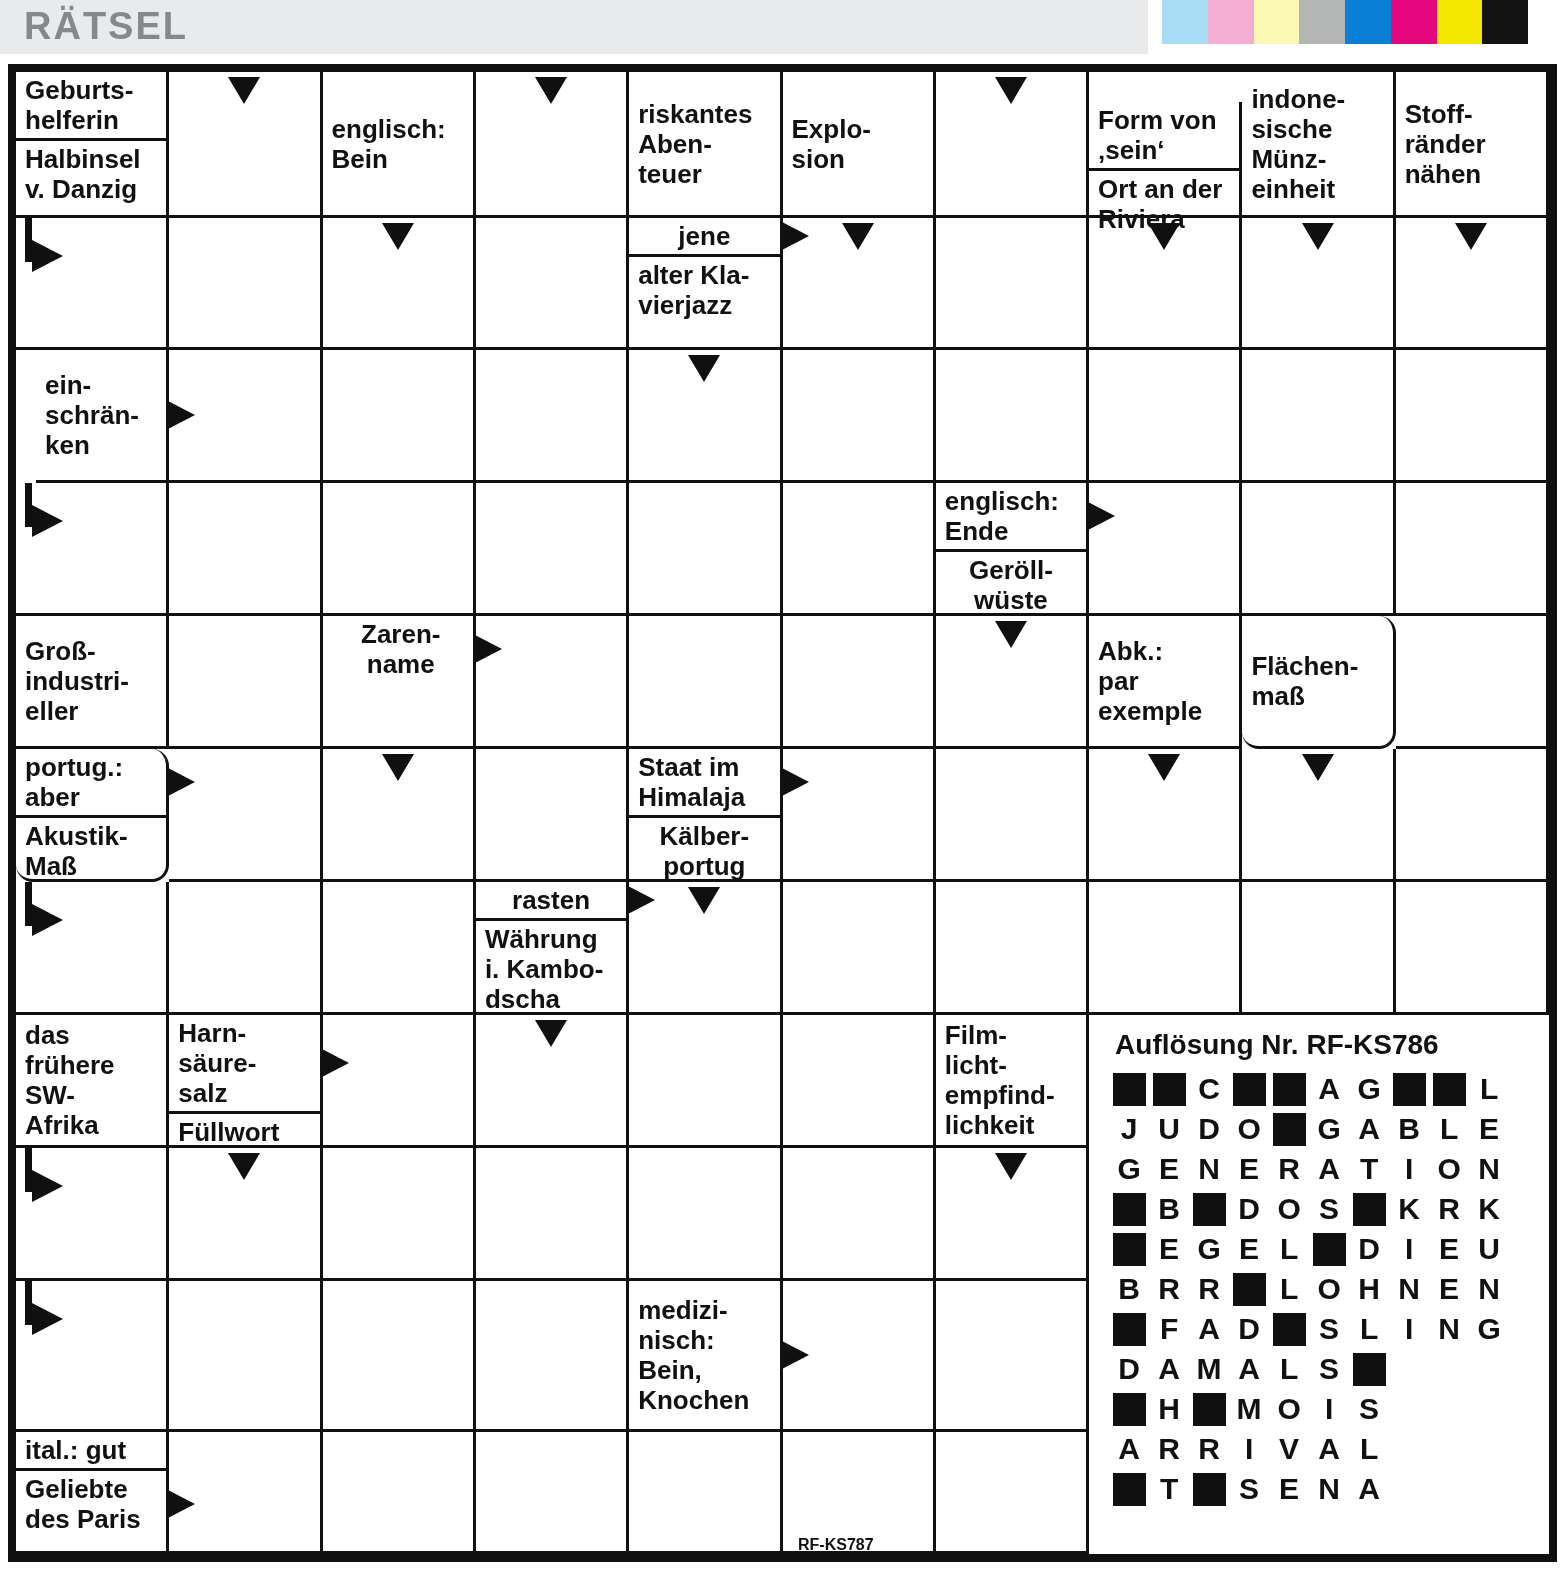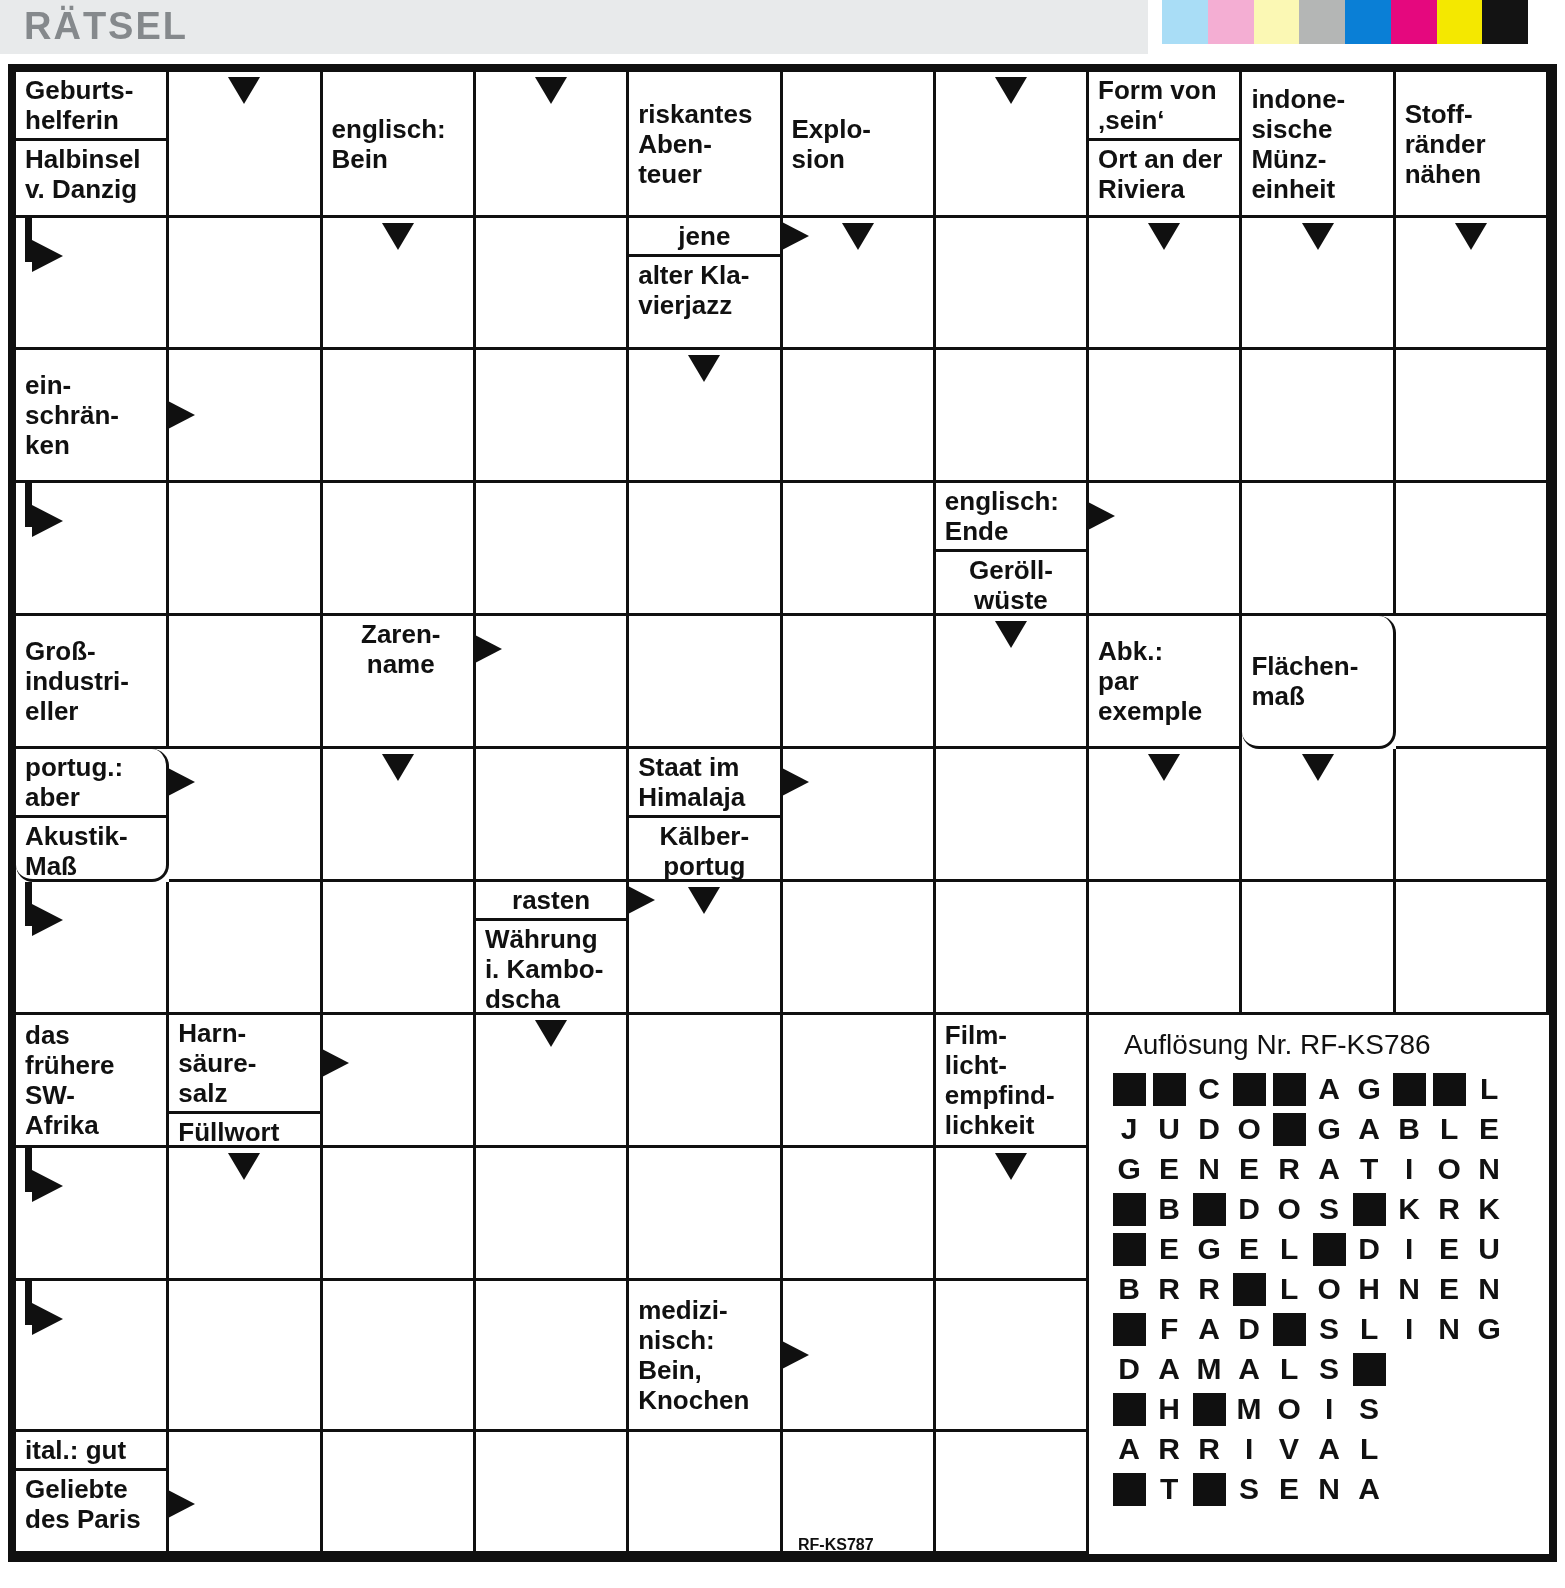--- a/index.html
+++ b/index.html
@@ -227,7 +227,7 @@
     <div class="cell" style="grid-area: 1 / 7;">
       <div class="ad"></div>
     </div>
-    <div class="cell clue" style="grid-area: 1 / 8;">
+    <div class="cell clue" style="grid-area: 1 / 8; margin-top: 30px;">
       <div class="part">Form von
 ‚sein‘</div>
       <div class="part sep">Ort an der

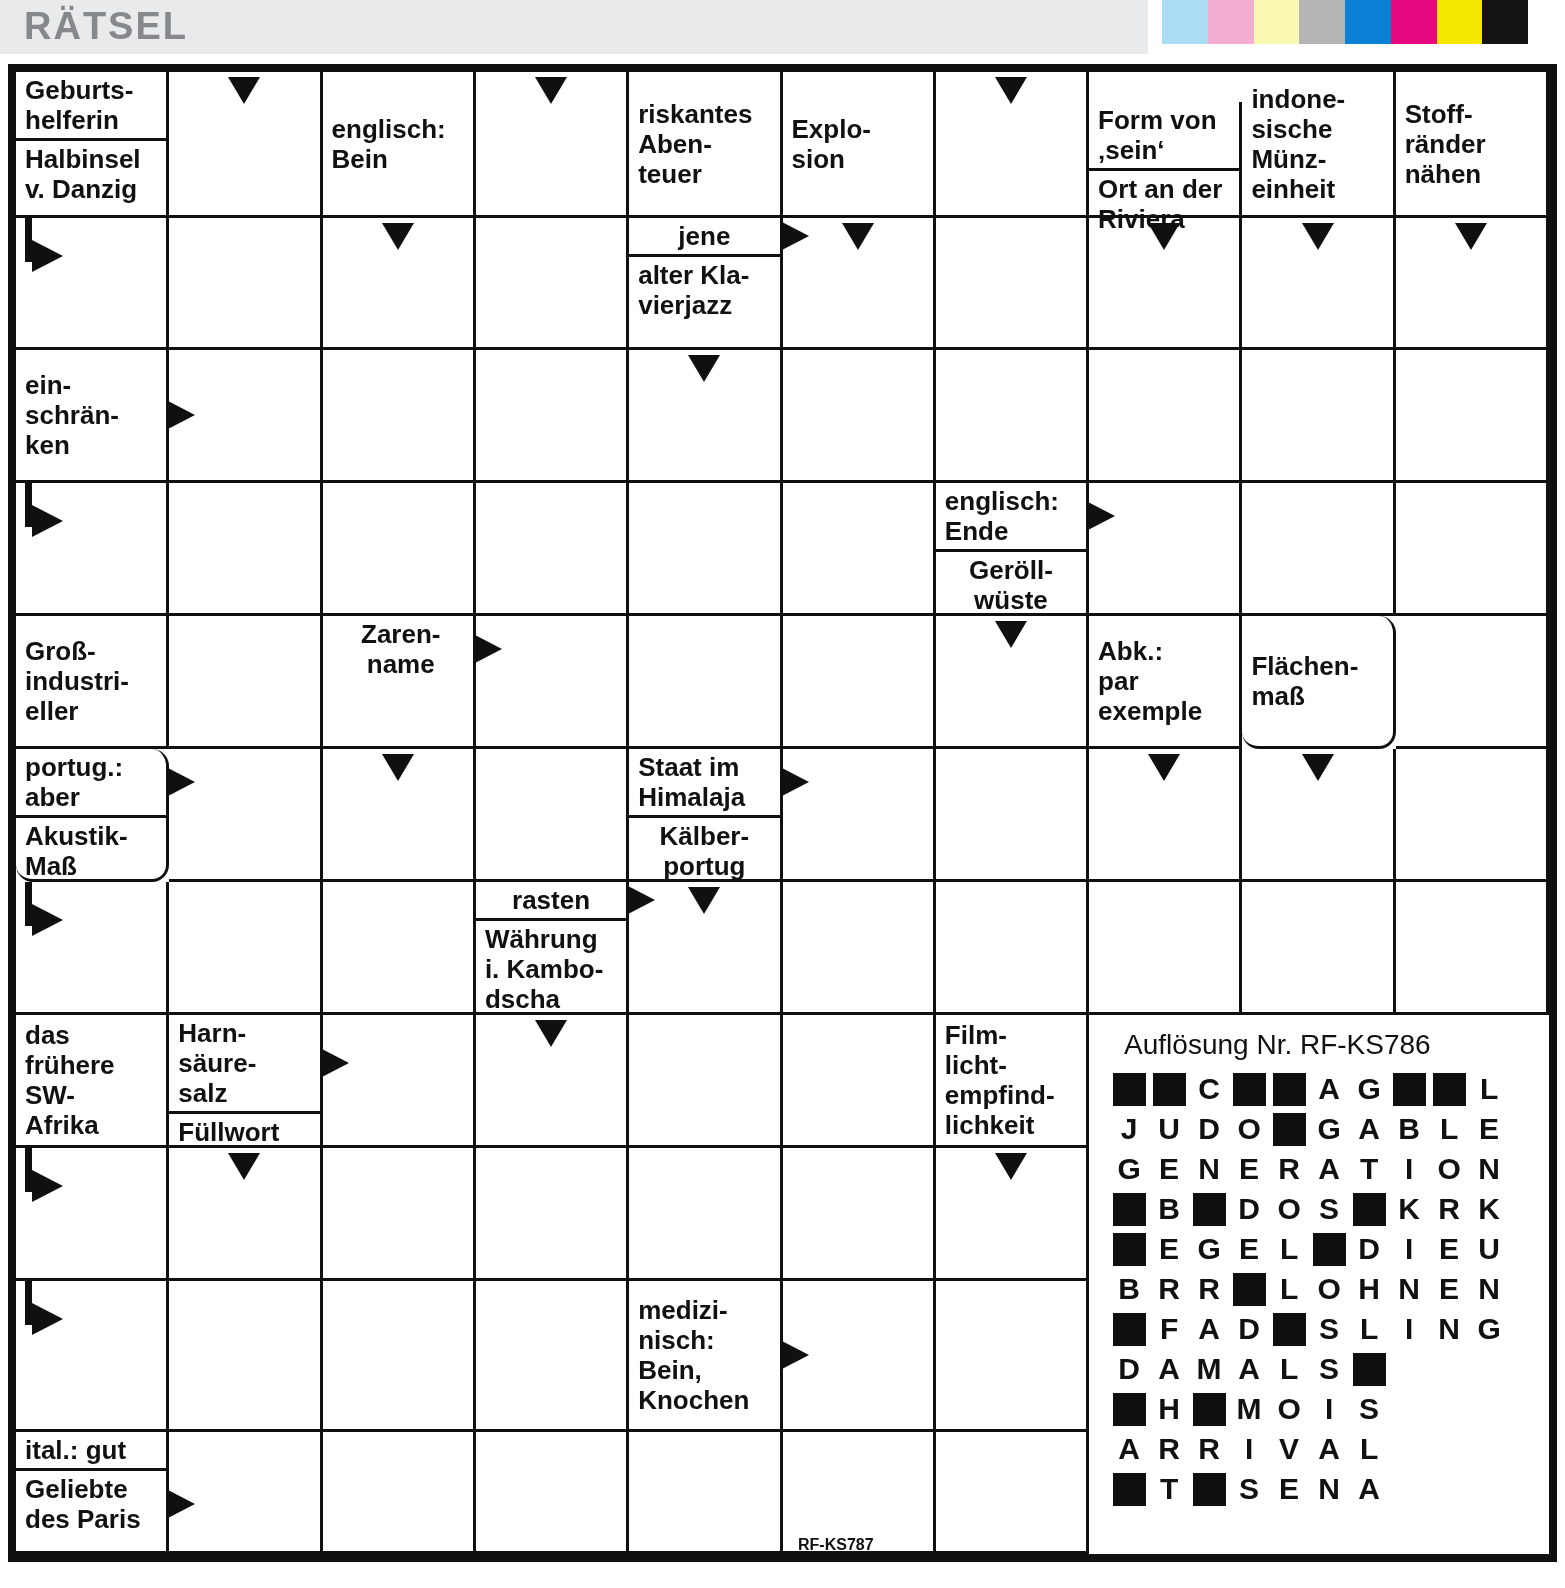--- a/index.html
+++ b/index.html
@@ -273,7 +273,7 @@
     <div class="cell" style="grid-area: 2 / 10;">
       <div class="ad"></div>
     </div>
-    <div class="cell clue single" style="grid-area: 3 / 1;">
+    <div class="cell clue single" style="grid-area: 3 / 1; margin-left: 20px;">
       <div class="part">ein-
 schrän-
 ken<div class="ar"></div></div>

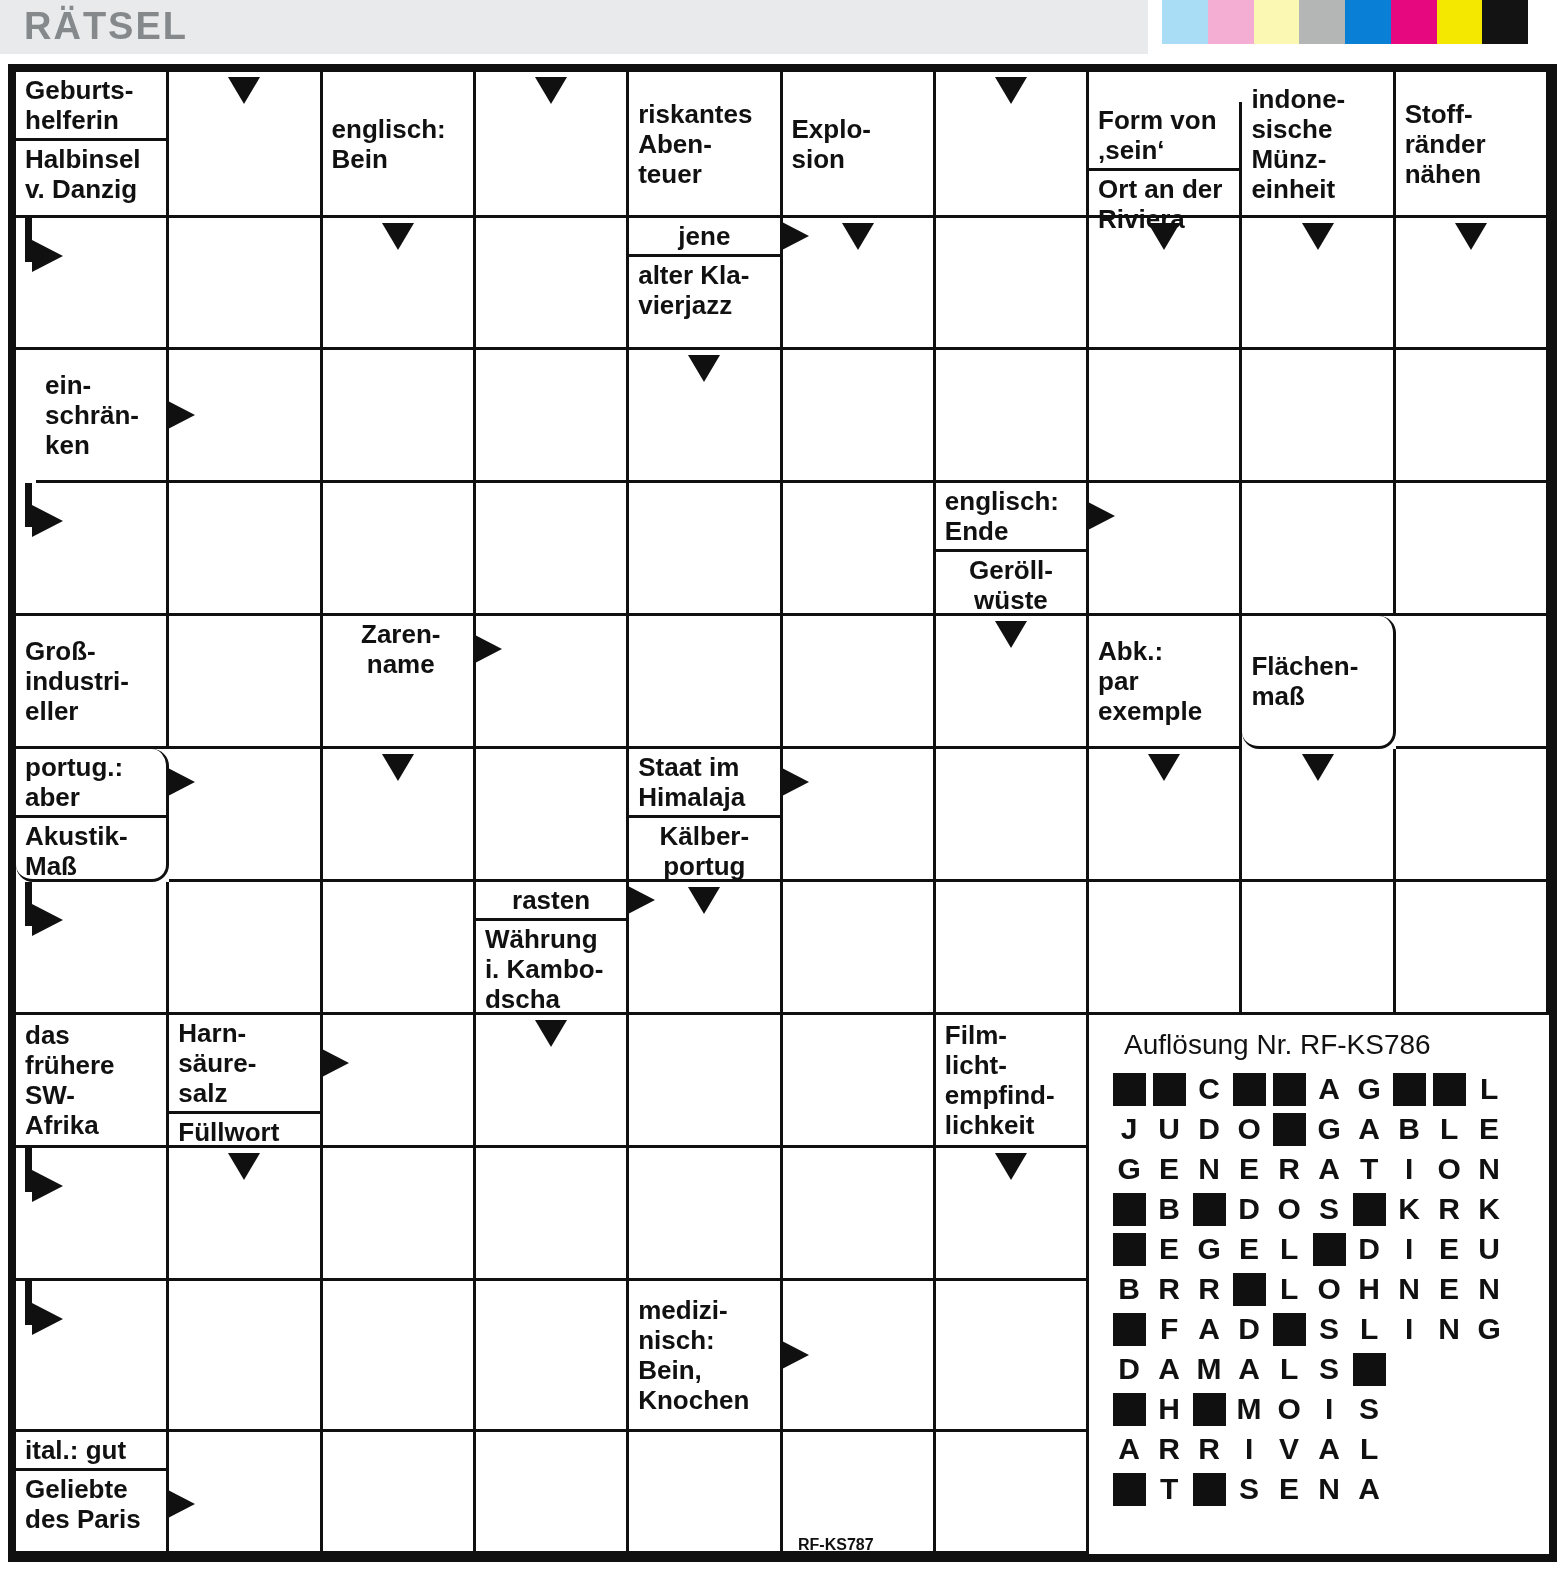--- a/index.html
+++ b/index.html
@@ -46,7 +46,7 @@
 
   
   .solbox { grid-row:8 / span 4; grid-column:8 / span 3; position:relative; background:#fff; }
-  .soltitle { font-weight:normal; font-size:28px; padding:14px 0 0 26px;margin-left:9px; }
+  .soltitle { font-weight:bold; font-size:28px; padding:14px 0 0 26px; }
   .solgrid { padding:8px 0 0 20px; }
   .solrow { display:flex; height:40px; }
   .slot {

